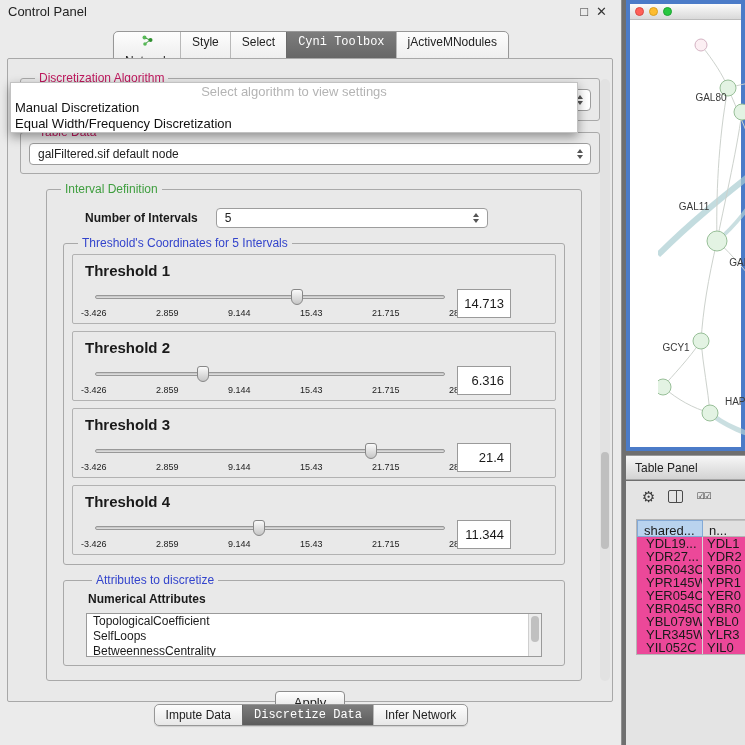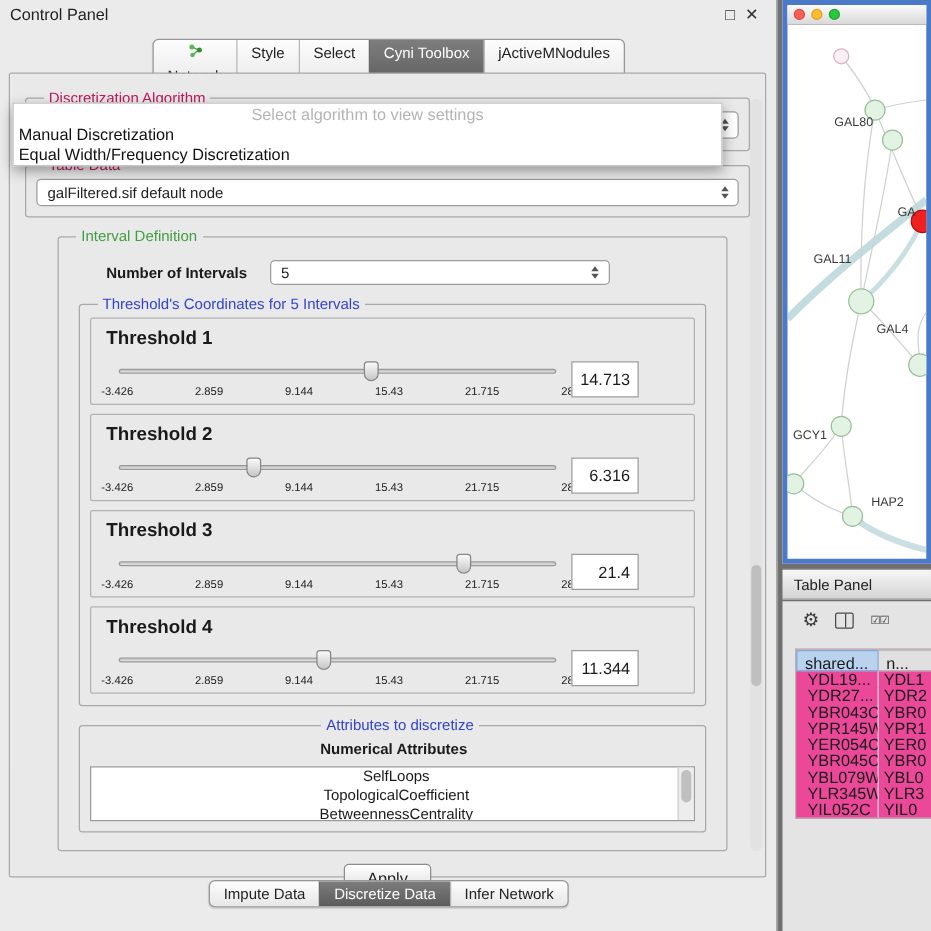--- a/index.html
+++ b/index.html
@@ -42,6 +42,7 @@
   .seg.selected {
     background:linear-gradient(#7d7d7d,#5c5c5c); color:#fff;
     border-left-color:#6a6a6a;
+    font-family:Liberation Mono, monospace;
   }
 
   .cp-main {

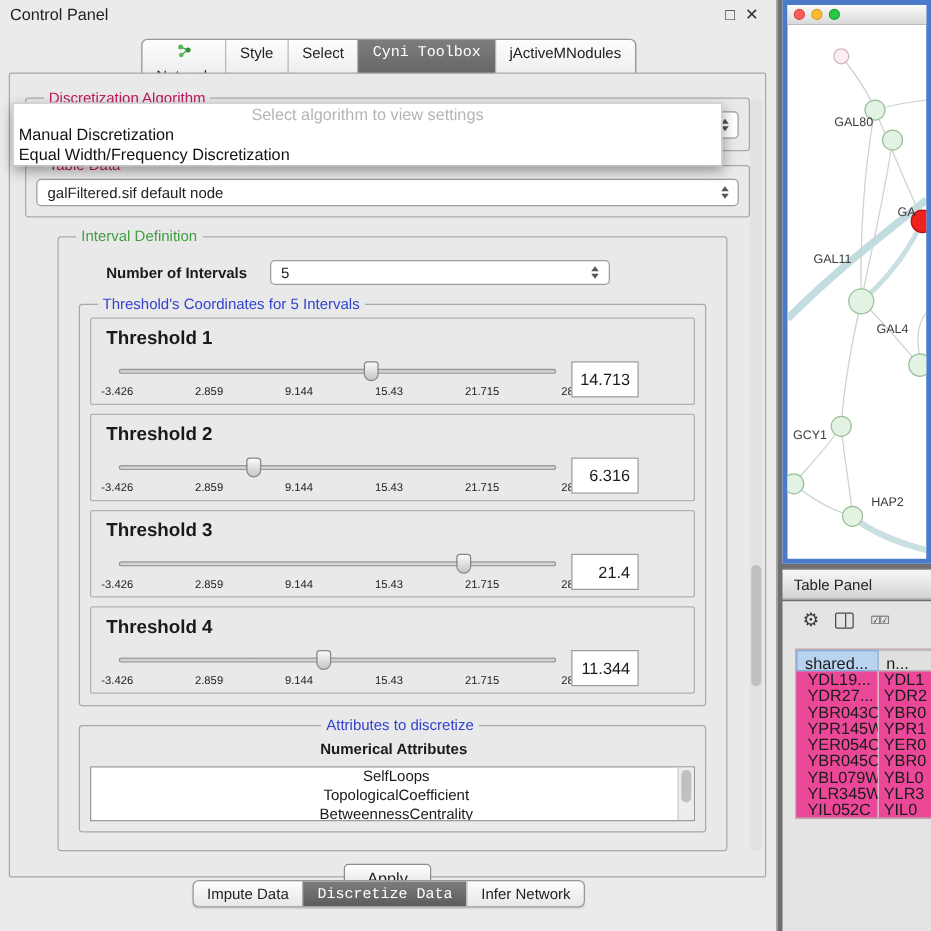--- a/index.html
+++ b/index.html
@@ -164,7 +164,7 @@
   .tl.red    { background:#ff5f57; border:0.5px solid #d94942; }
   .tl.yellow { background:#febc2e; border:0.5px solid #d9a022; }
   .tl.green  { background:#28c840; border:0.5px solid #1ea332; }
-  .net-canvas { position:relative; width:111px; height:427px; }
+  .net-canvas { position:relative; width:111px; height:427px;padding-left:28px; }
 
   
   .tp-header {

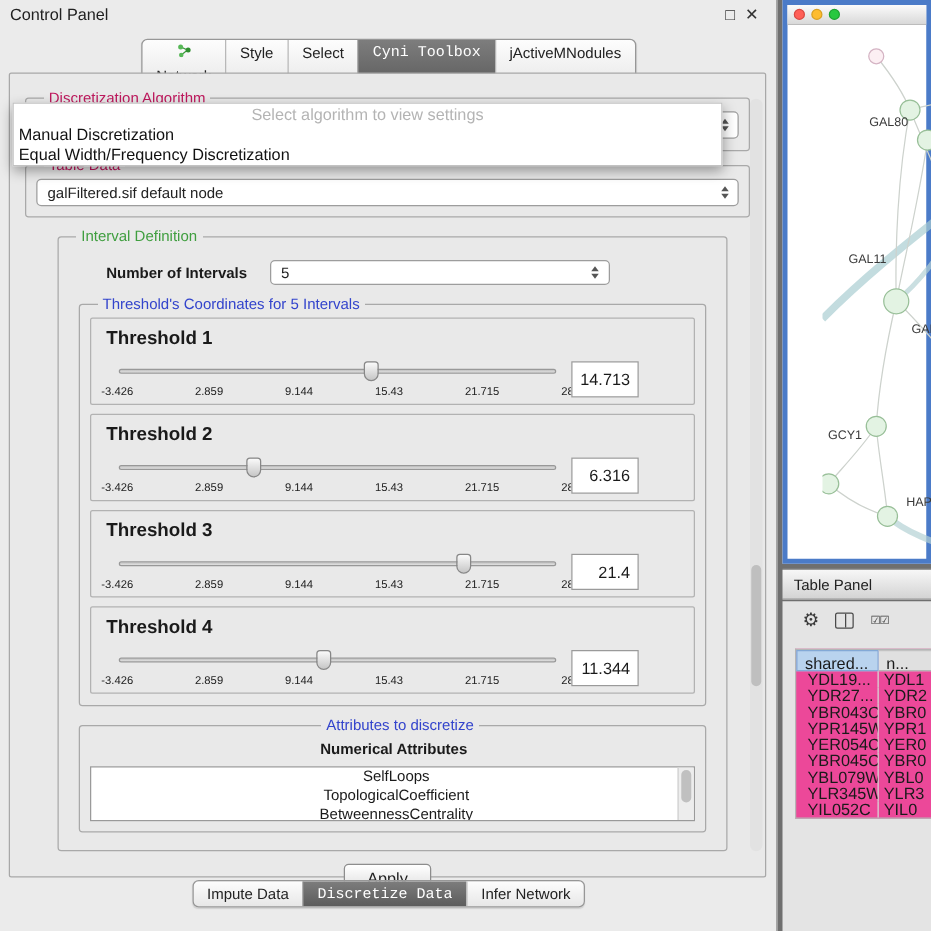--- a/index.html
+++ b/index.html
@@ -119,7 +119,7 @@
     padding-right:6px; font-size:13px;
   }
 
-  .fs-attrs { margin:0 8px 6px; padding:2px 8px 8px;text-align:center; }
+  .fs-attrs { margin:0 8px 6px; padding:2px 22px 8px; }
   .attrs-label { font-weight:bold; font-size:12px; margin:3px 0 7px 2px; }
   .listbox {
     position:relative; background:#fff; border:1px solid #9a9a9a;

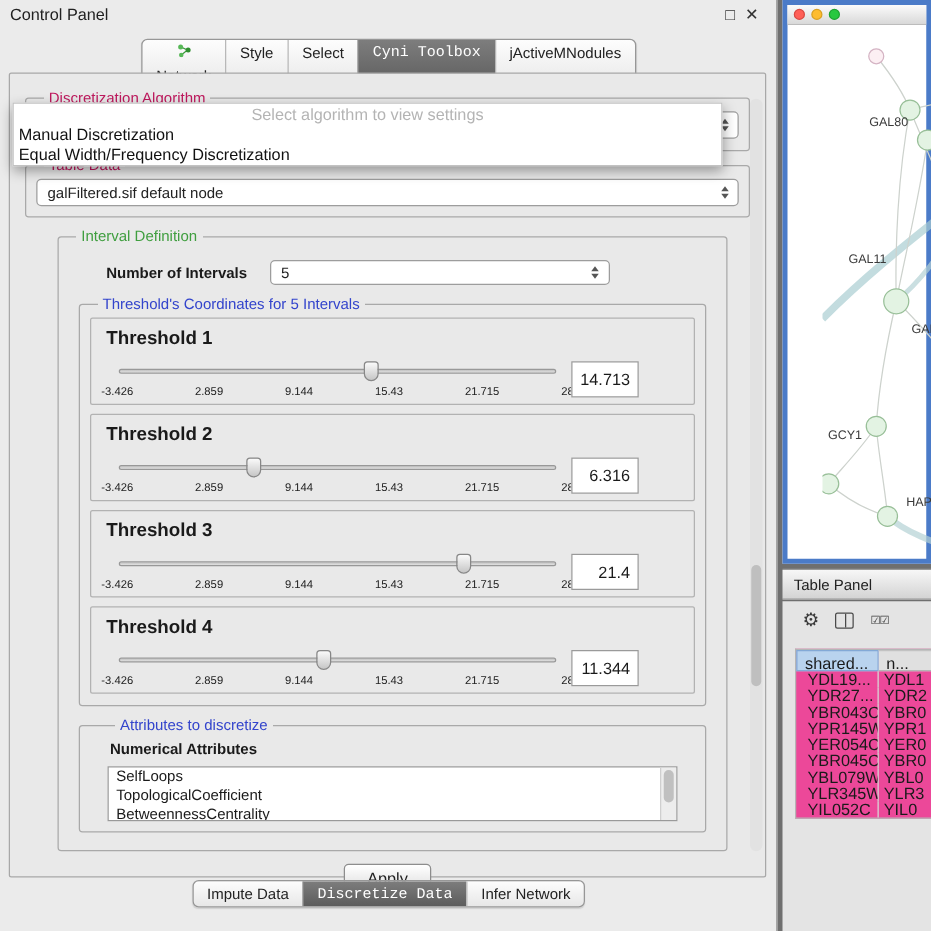--- a/index.html
+++ b/index.html
@@ -371,8 +371,8 @@
         <legend class="blue">Attributes to discretize</legend>
         <div class="attrs-label">Numerical Attributes</div>
         <div class="listbox">
+          <div class="li">TopologicalCoefficient</div>
           <div class="li">SelfLoops</div>
-          <div class="li">TopologicalCoefficient</div>
           <div class="li">BetweennessCentrality</div>
           <div class="list-scroll">
               <div class="lsthumb"></div>

